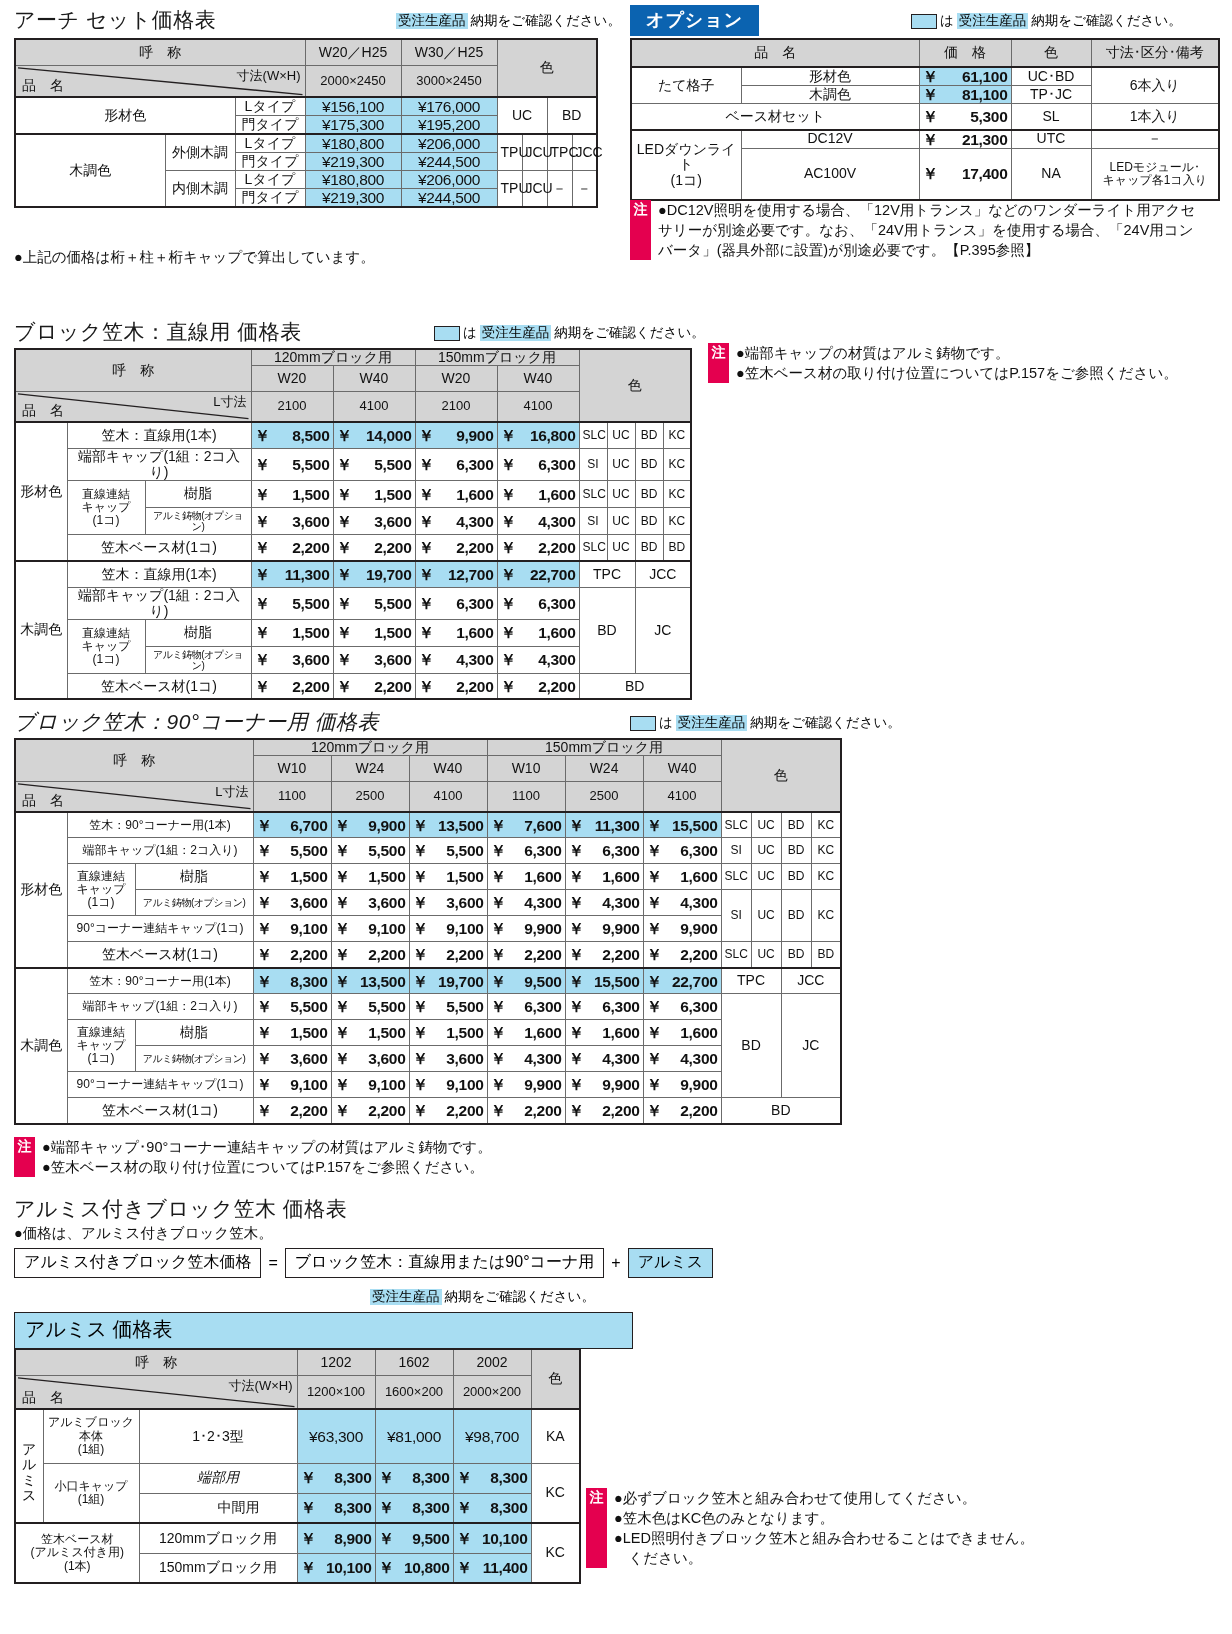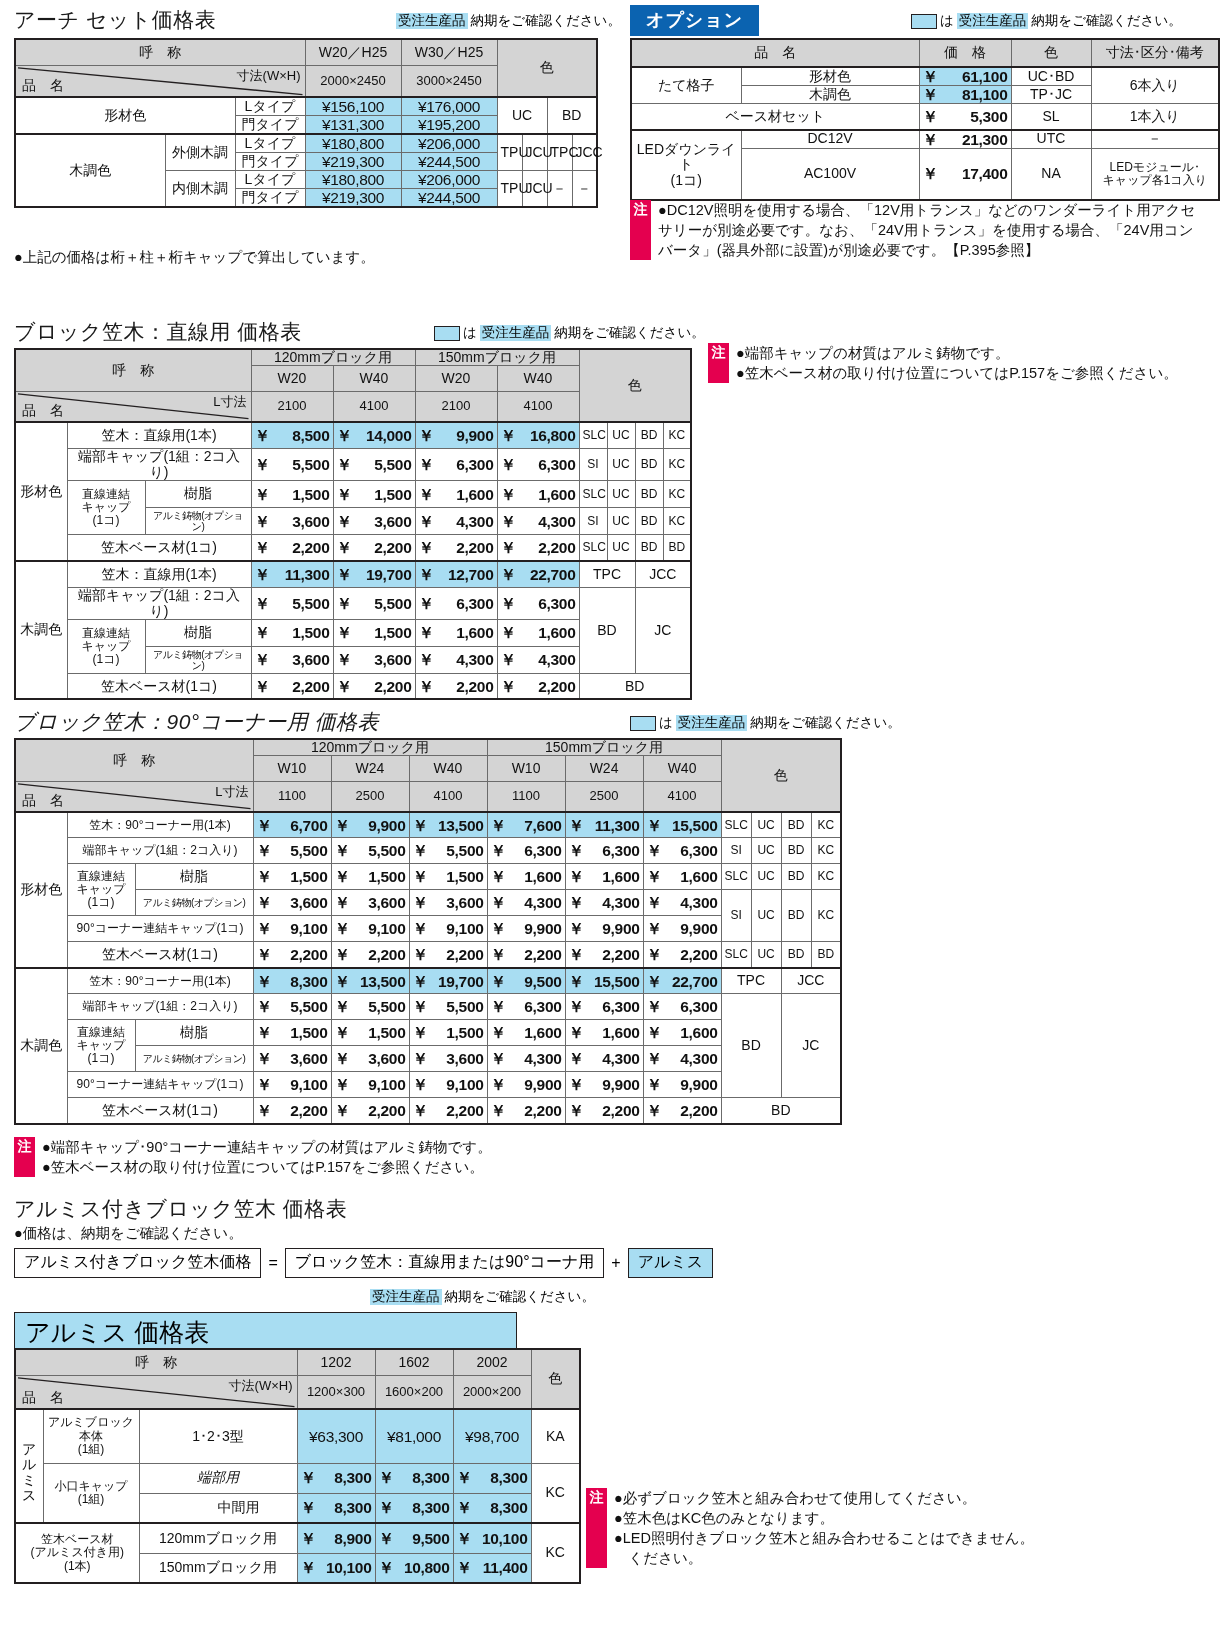--- a/index.html
+++ b/index.html
@@ -162,7 +162,7 @@
       </tr>
       <tr>
         <td class="nm">門タイプ</td>
-        <td class="price mto">¥131,300</td>
+        <td class="price mto">¥175,300</td>
         <td class="price mto">¥195,200</td>
       </tr>
 

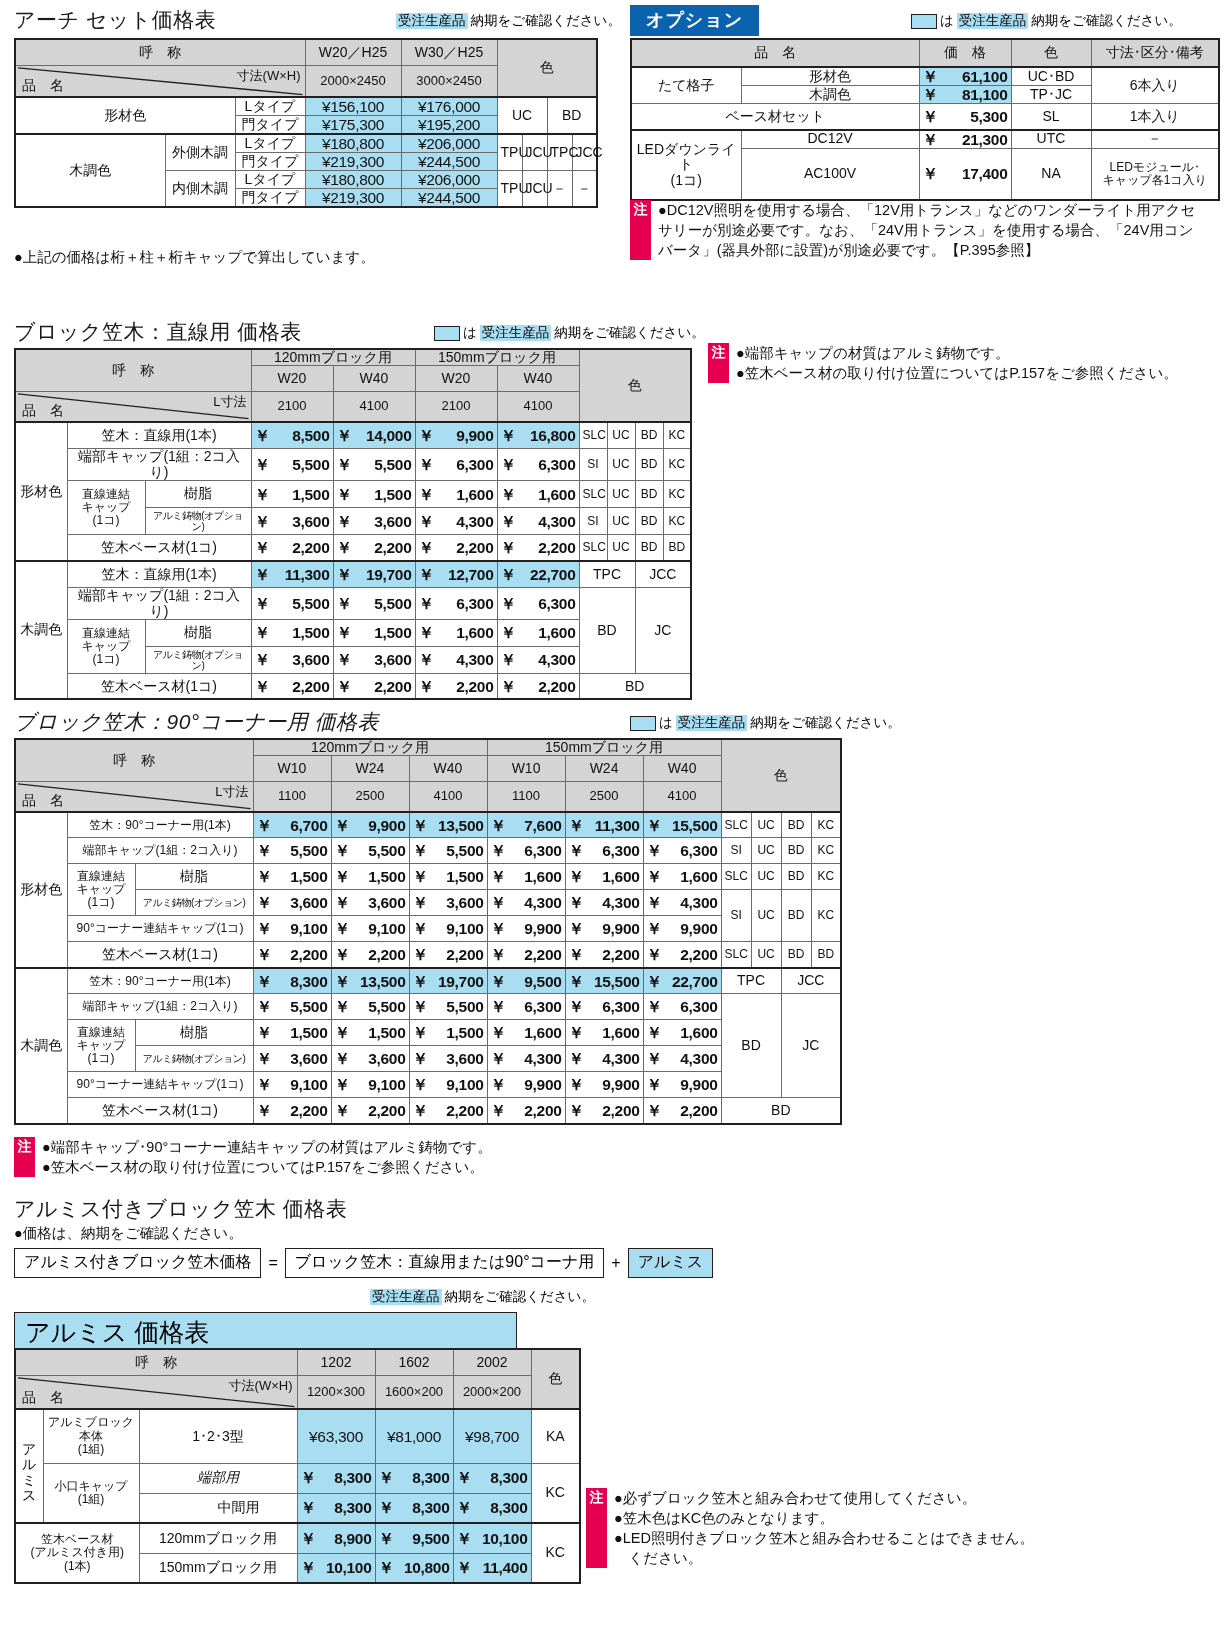--- a/index.html
+++ b/index.html
@@ -1025,7 +1025,7 @@
   <div class="abs" style="left:14px; top:1195px;">
     <div class="sect-title">アルミス付きブロック笠木 価格表</div>
   </div>
-  <div class="abs bullet-line" style="left:14px; top:1224px;">●価格は、納期をご確認ください。</div>
+  <div class="abs bullet-line" style="left:14px; top:1224px;">●価格は、アルミス付きブロック笠木。</div>
 
   <div class="abs formula" style="left:14px; top:1248px;">
     <span class="box">アルミス付きブロック笠木価格</span>

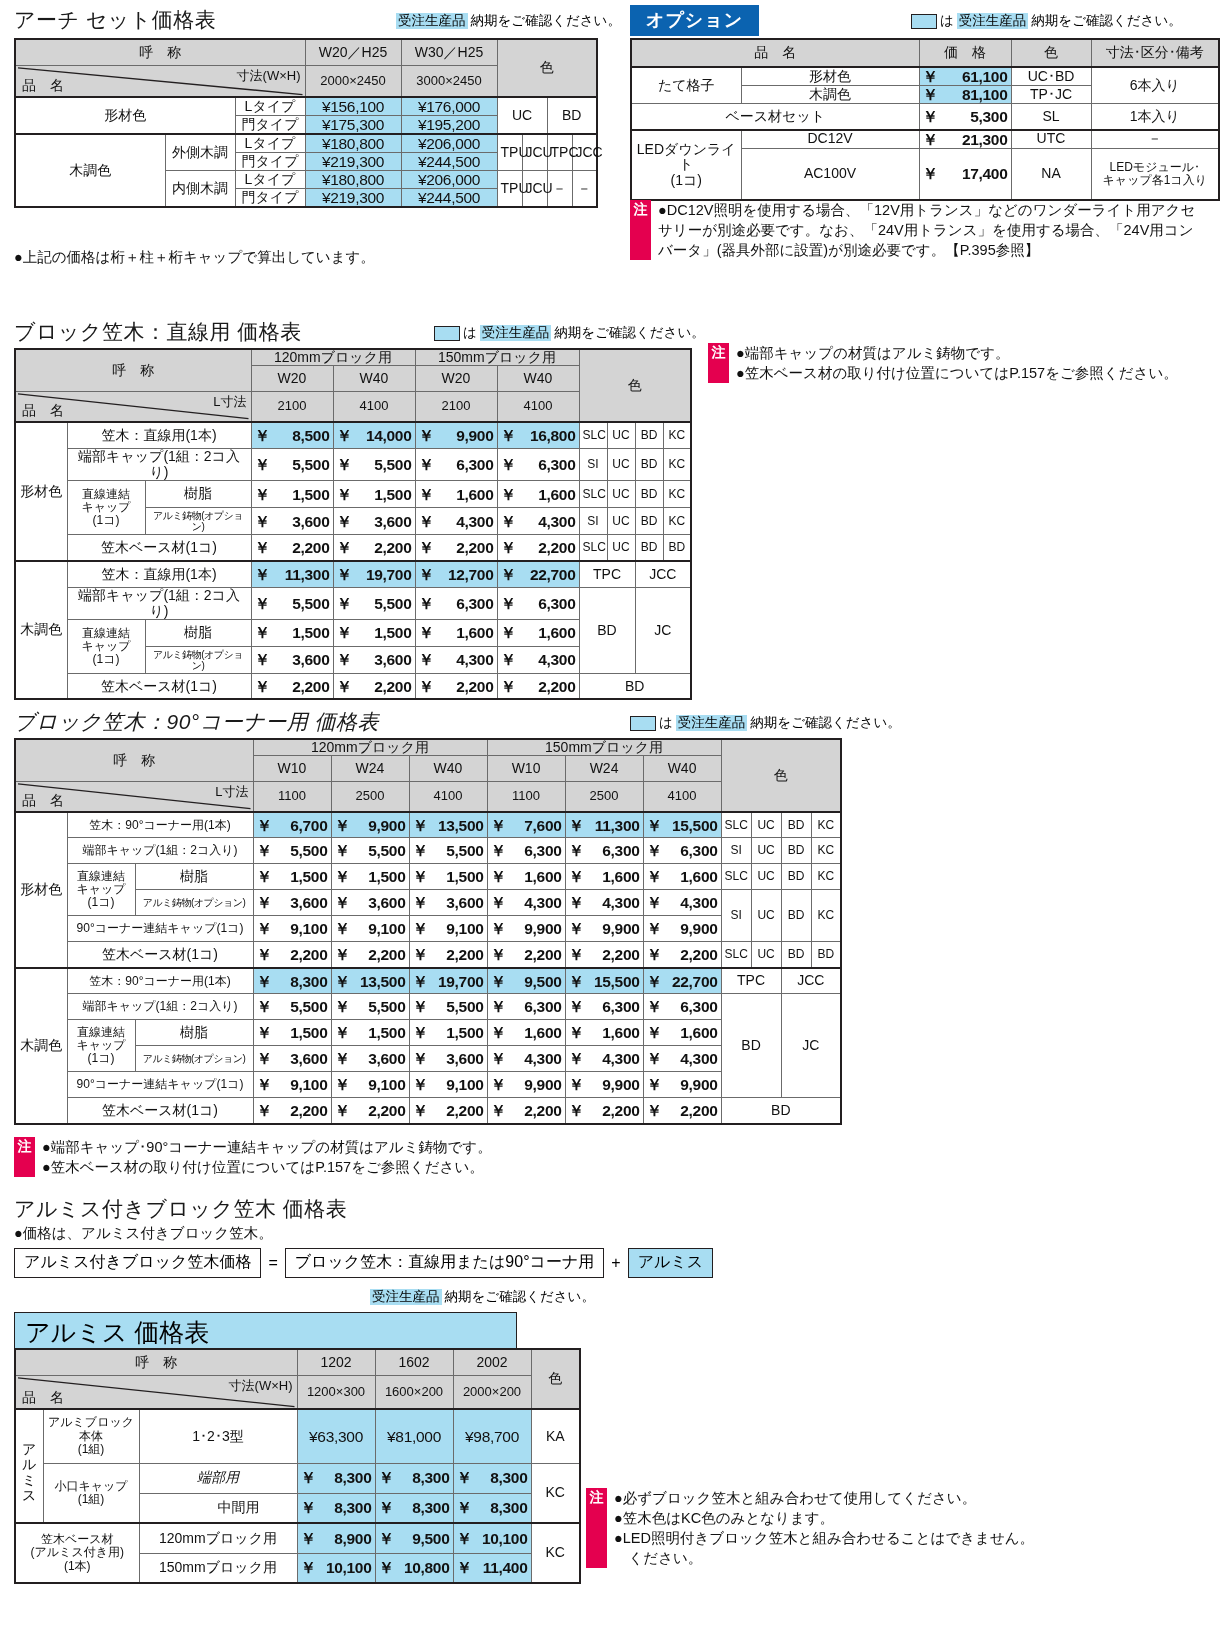--- a/index.html
+++ b/index.html
@@ -98,8 +98,8 @@
 
   
   .band {
-    background:#a8ddf2; border:1px solid #231f20; font-size:25px;
-    padding:3px 10px 5px; width:503px;
+    background:#a8ddf2; border:1px solid #231f20; font-size:20px;
+    padding:3px 10px 5px; width:619px;
   }
 
   

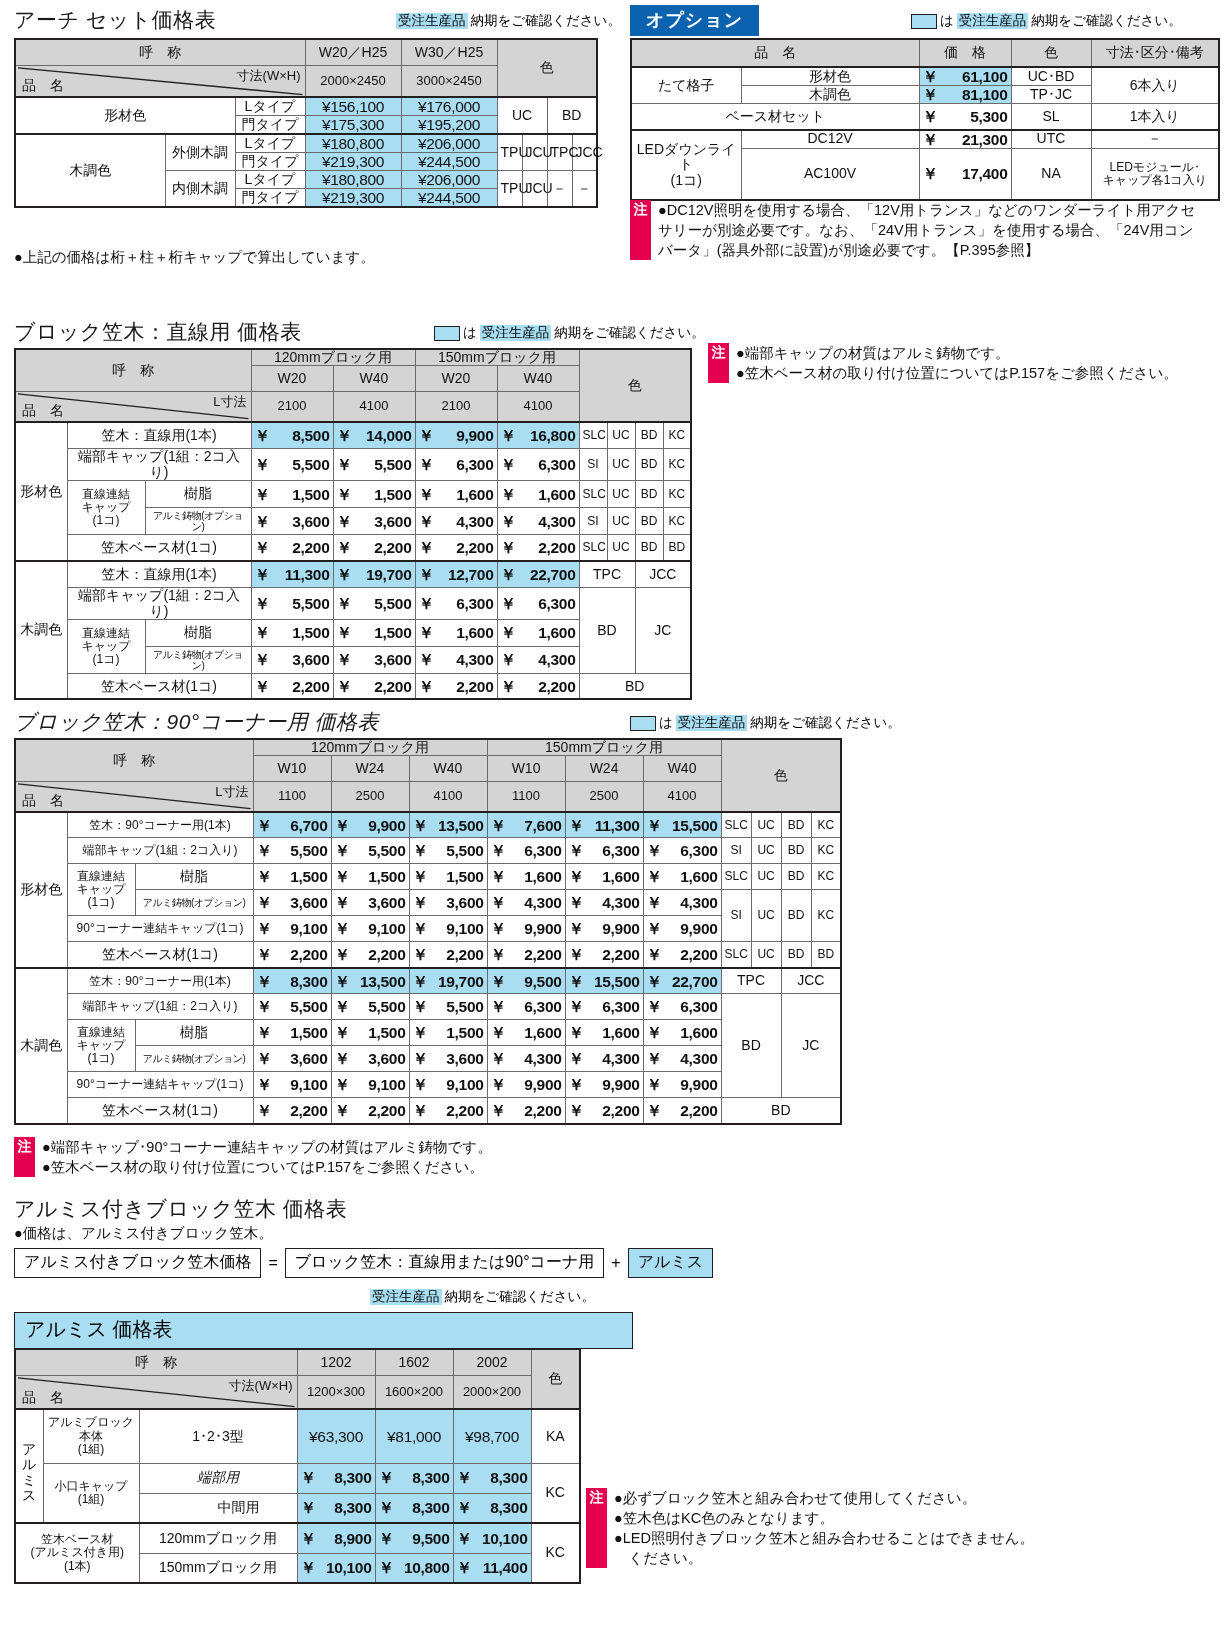--- a/index.html
+++ b/index.html
@@ -1071,7 +1071,7 @@
           <span class="tl">品　名</span>
           <span class="br">寸法(W×H)</span>
         </td>
-        <td class="hdr-sub">1200×300</td>
+        <td class="hdr-sub">1200×100</td>
         <td class="hdr-sub">1600×200</td>
         <td class="hdr-sub">2000×200</td>
       </tr>

